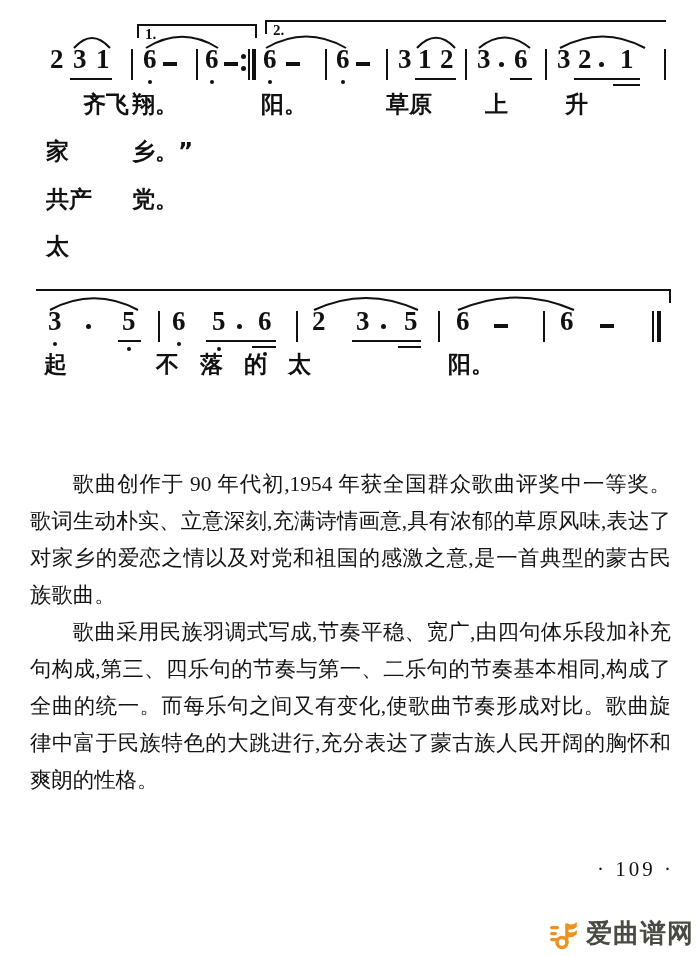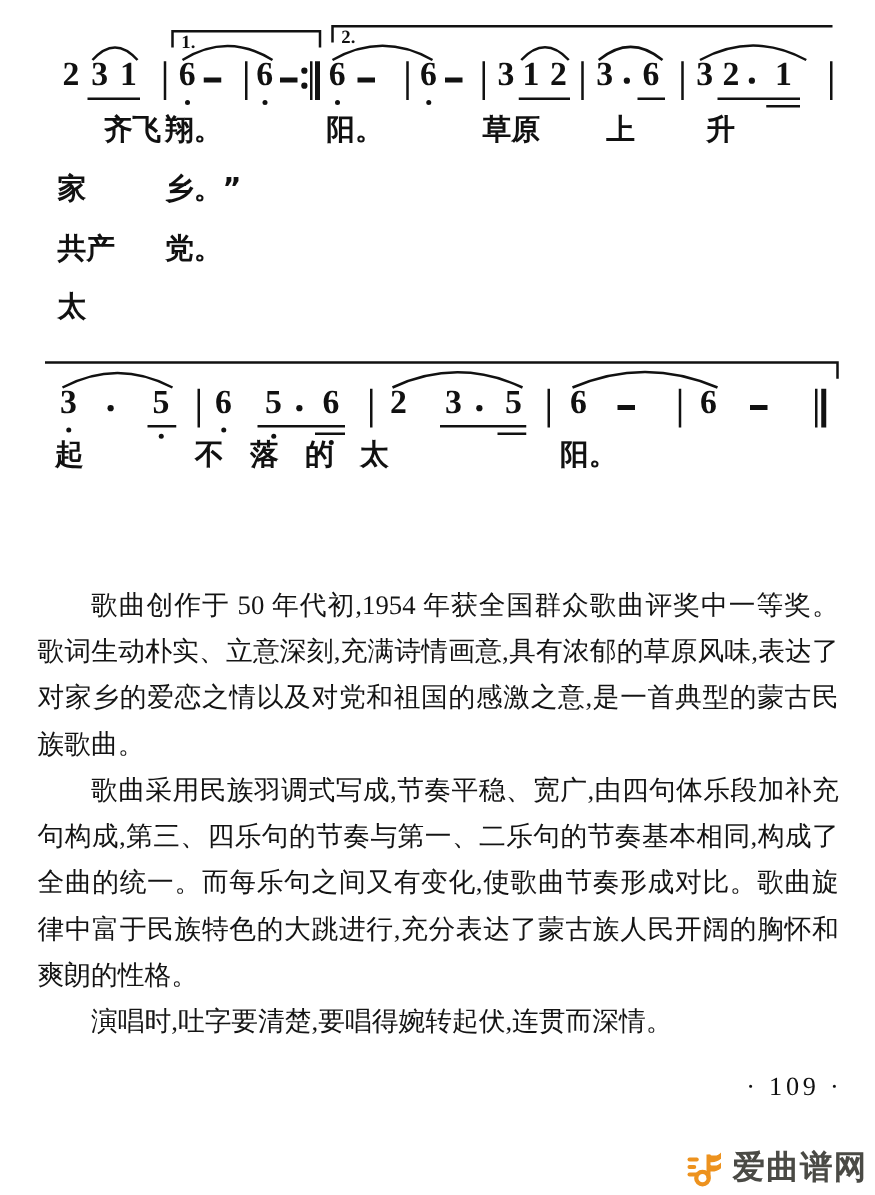--- a/index.html
+++ b/index.html
@@ -144,7 +144,7 @@
 
 
   <div class="bodytext">
-    <p>歌曲创作于 50 年代初,1954 年获全国群众歌曲评奖中一等奖。歌词生动朴实、立意深刻,充满诗情画意,具有浓郁的草原风味,表达了对家乡的爱恋之情以及对党和祖国的感激之意,是一首典型的蒙古民族歌曲。</p>
+    <p>歌曲创作于 90 年代初,1954 年获全国群众歌曲评奖中一等奖。歌词生动朴实、立意深刻,充满诗情画意,具有浓郁的草原风味,表达了对家乡的爱恋之情以及对党和祖国的感激之意,是一首典型的蒙古民族歌曲。</p>
     <p>歌曲采用民族羽调式写成,节奏平稳、宽广,由四句体乐段加补充句构成,第三、四乐句的节奏与第一、二乐句的节奏基本相同,构成了全曲的统一。而每乐句之间又有变化,使歌曲节奏形成对比。歌曲旋律中富于民族特色的大跳进行,充分表达了蒙古族人民开阔的胸怀和爽朗的性格。</p>
     <p>演唱时,吐字要清楚,要唱得婉转起伏,连贯而深情。</p>
   </div>

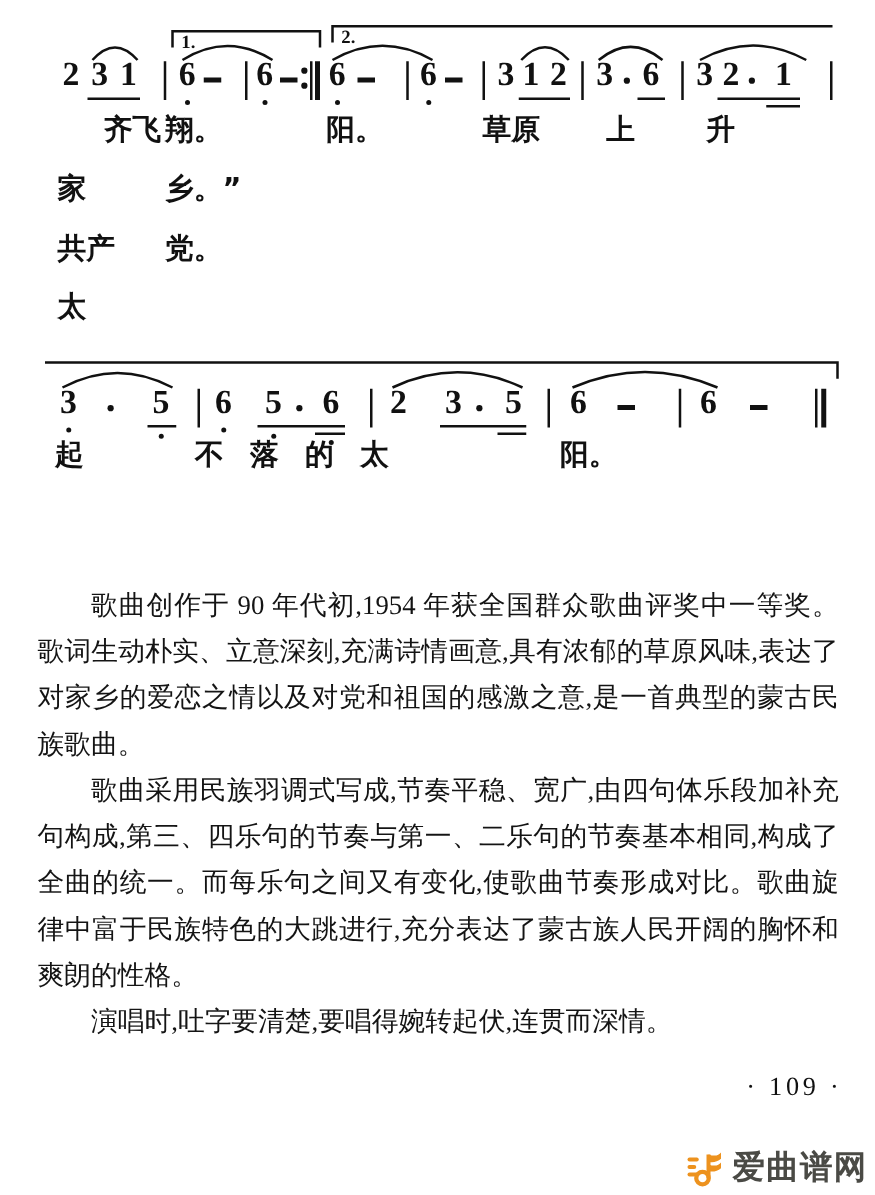--- a/index.html
+++ b/index.html
@@ -146,7 +146,6 @@
   <div class="bodytext">
     <p>歌曲创作于 90 年代初,1954 年获全国群众歌曲评奖中一等奖。歌词生动朴实、立意深刻,充满诗情画意,具有浓郁的草原风味,表达了对家乡的爱恋之情以及对党和祖国的感激之意,是一首典型的蒙古民族歌曲。</p>
     <p>歌曲采用民族羽调式写成,节奏平稳、宽广,由四句体乐段加补充句构成,第三、四乐句的节奏与第一、二乐句的节奏基本相同,构成了全曲的统一。而每乐句之间又有变化,使歌曲节奏形成对比。歌曲旋律中富于民族特色的大跳进行,充分表达了蒙古族人民开阔的胸怀和爽朗的性格。</p>
-    <p>演唱时,吐字要清楚,要唱得婉转起伏,连贯而深情。</p>
   </div>
 
   <div class="pagenum">· 109 ·</div>

